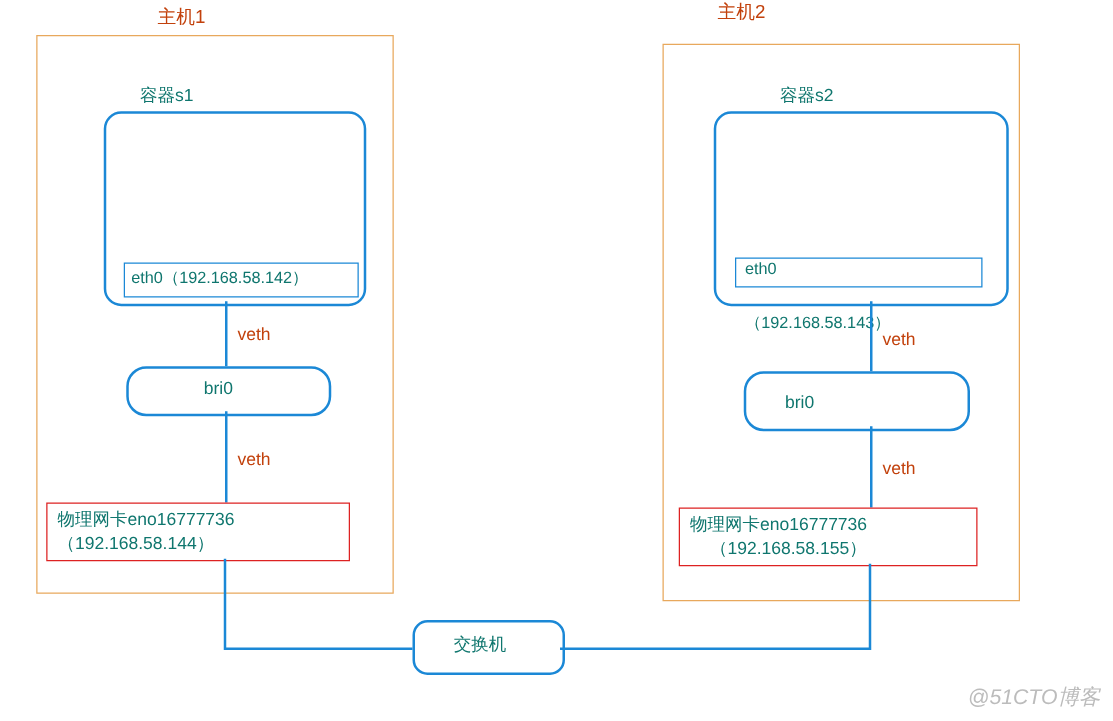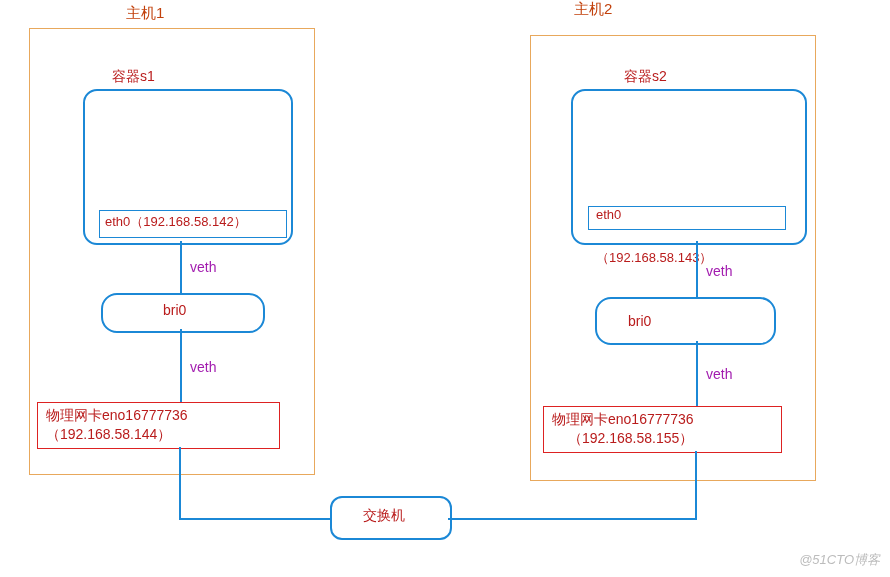--- a/index.html
+++ b/index.html
@@ -21,7 +21,7 @@
     color: #c2410c;
     font-size: 15px;
   }
-  .blue-text { color: #b91c1c; }
+  .blue-text { color: #0f766e; }
   .red-text { color: #a21caf; }
   .container-box {
     border: 2px solid #1b88d6;

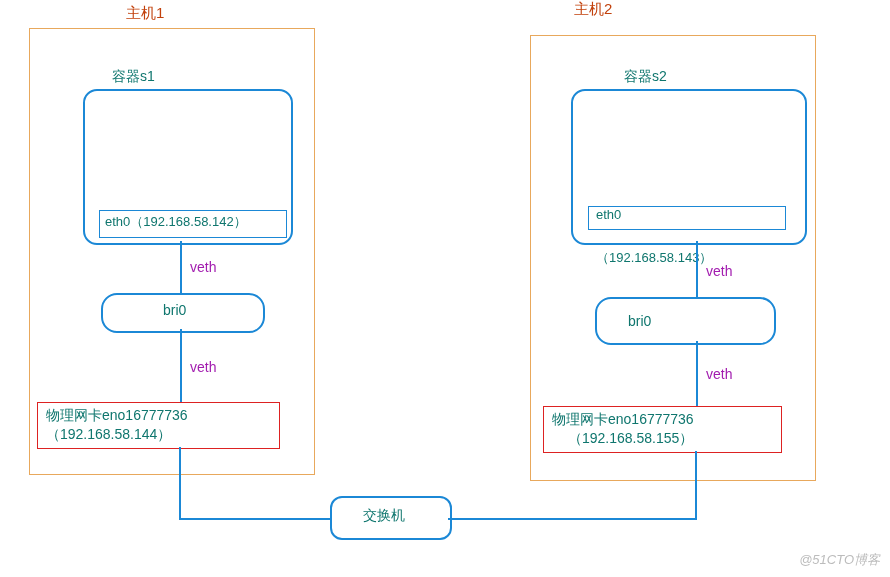--- a/index.html
+++ b/index.html
@@ -22,7 +22,7 @@
     font-size: 15px;
   }
   .blue-text { color: #0f766e; }
-  .red-text { color: #a21caf; }
+  .red-text { color: #c2410c; }
   .container-box {
     border: 2px solid #1b88d6;
     border-radius: 14px;

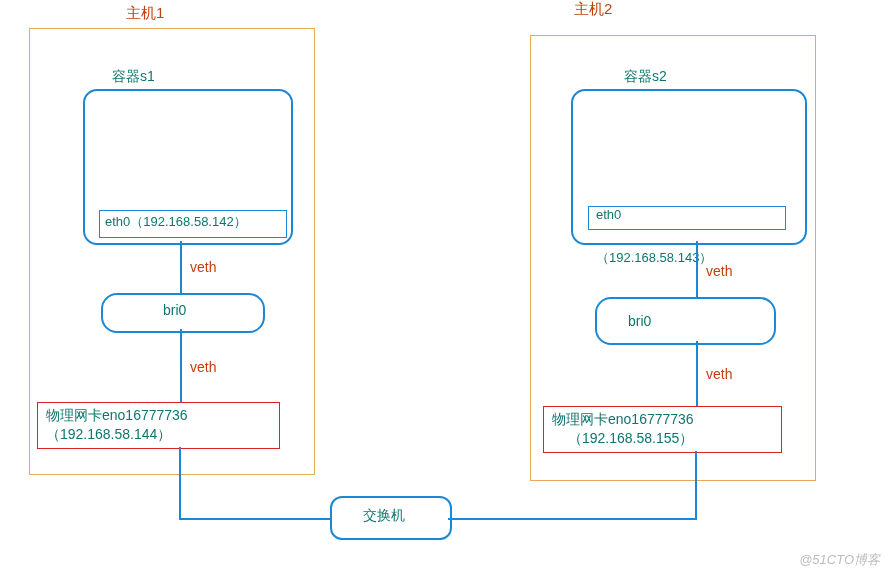--- a/index.html
+++ b/index.html
@@ -52,7 +52,7 @@
   }
   .watermark {
     color: #bcbcbc;
-    font-size: 13px;
+    font-size: 17px;
     font-style: italic;
   }
   svg { position: absolute; top:0; left:0; pointer-events:none; }

